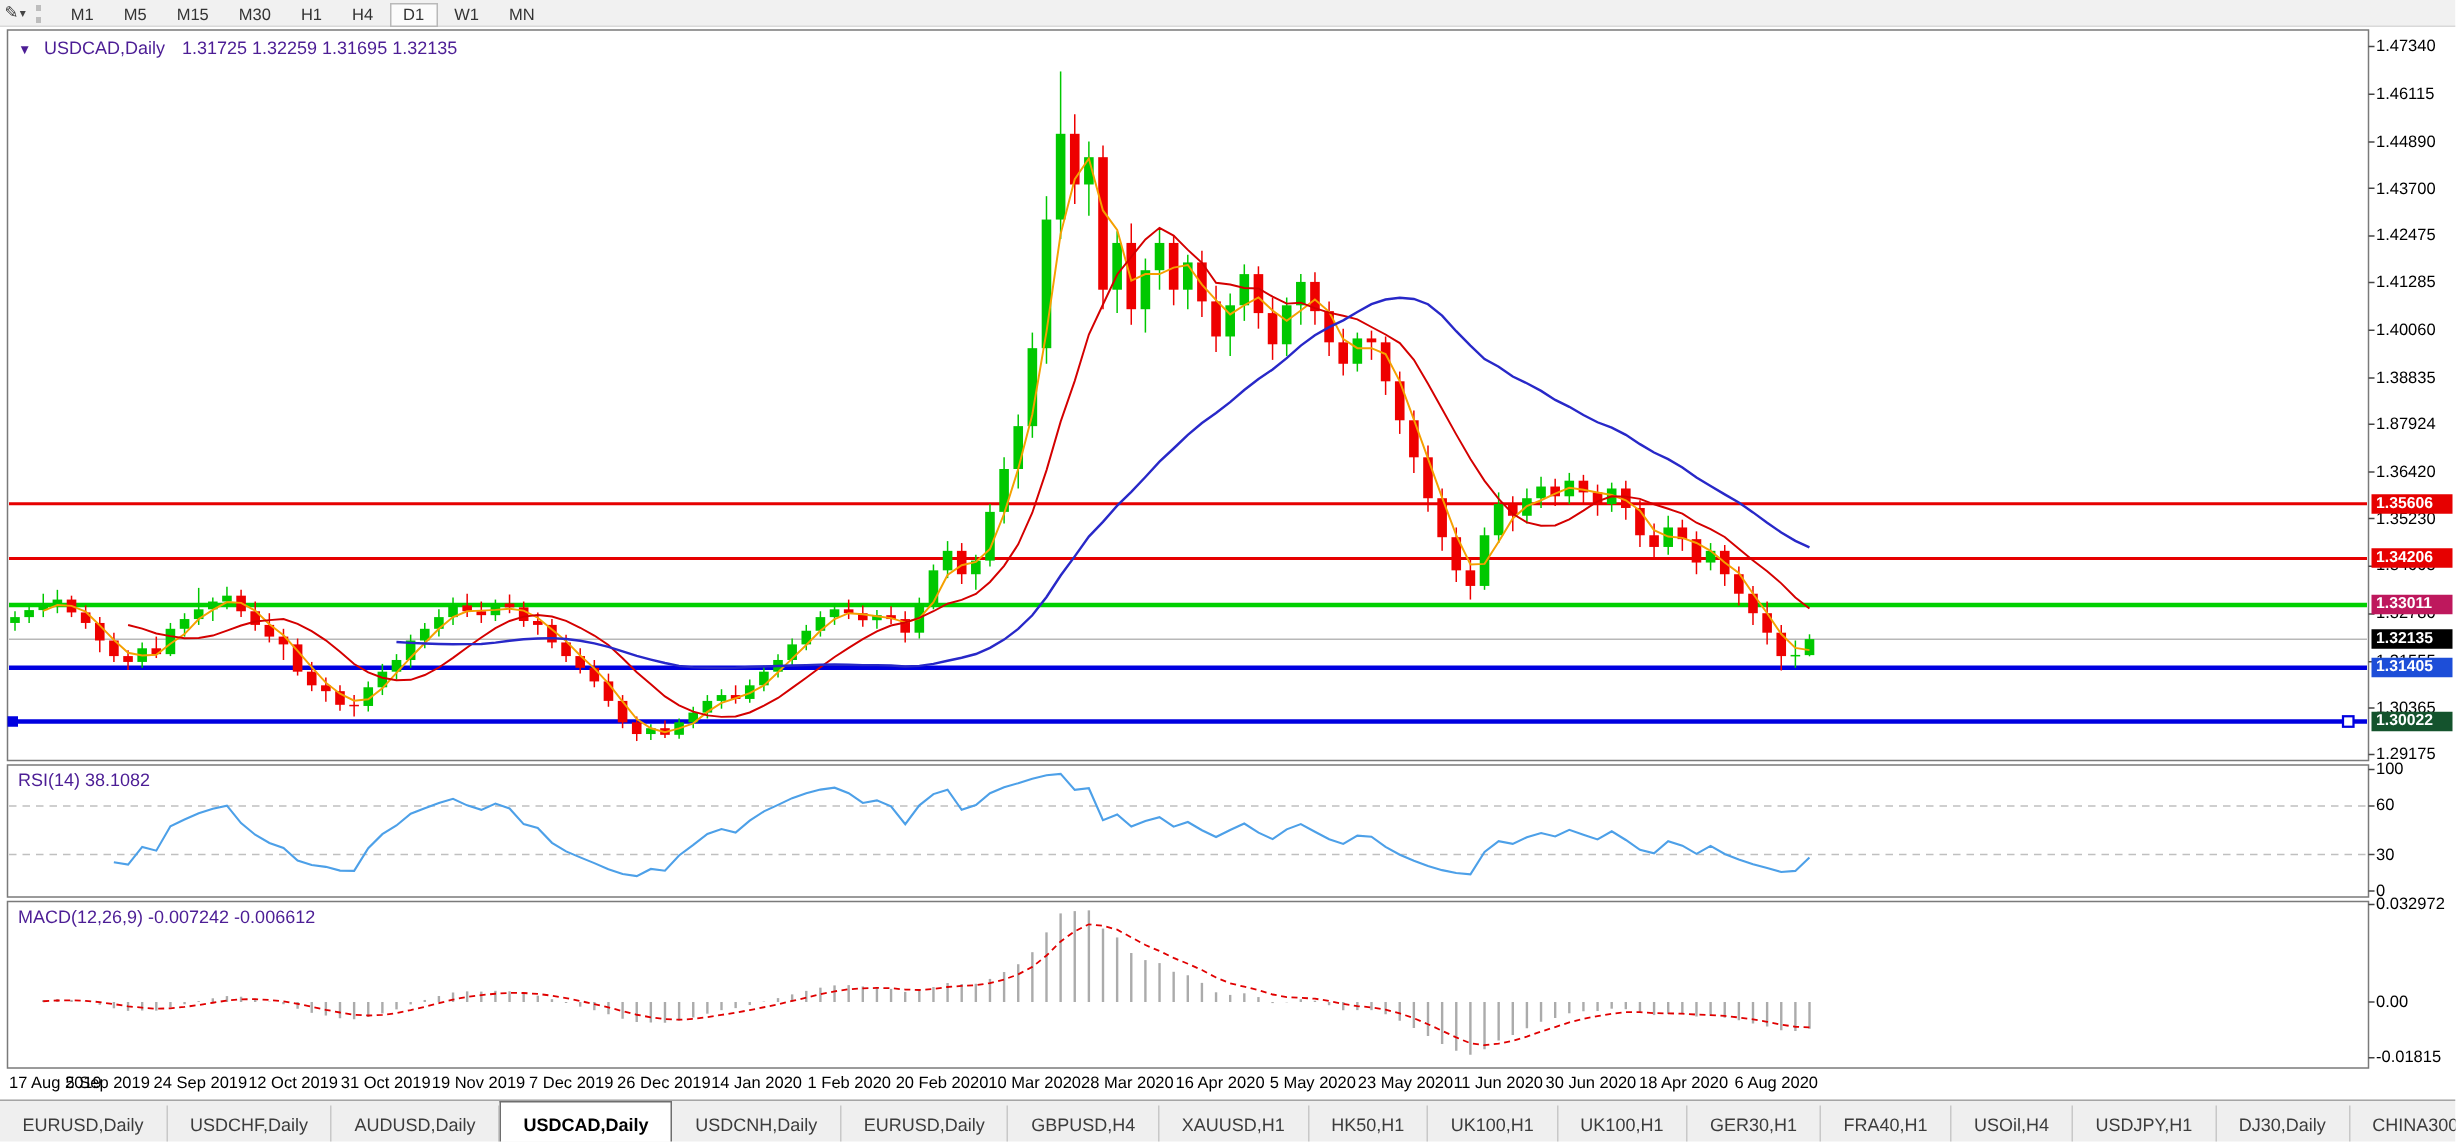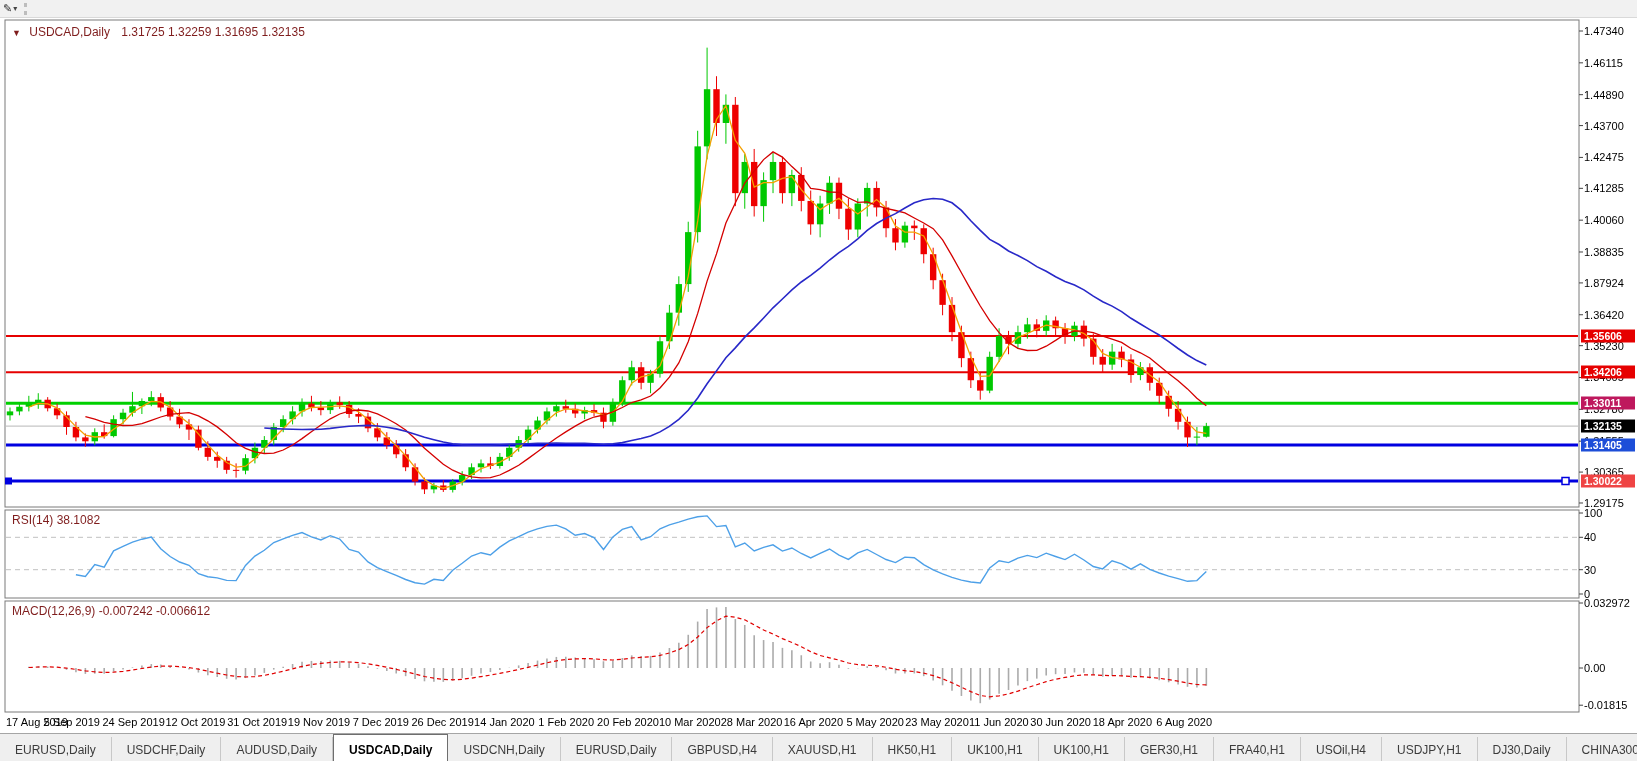--- a/index.html
+++ b/index.html
@@ -478,6 +478,7 @@
     <span class="tool-icon">✎</span>
     <span class="caret">▾</span>
     <span class="grip"></span>
+    <div id="tf-buttons"><span class="tf-btn">M1</span><span class="tf-btn">M5</span><span class="tf-btn">M15</span><span class="tf-btn">M30</span><span class="tf-btn">H1</span><span class="tf-btn">H4</span><span class="tf-btn active">D1</span><span class="tf-btn">W1</span><span class="tf-btn">MN</span></div>
   </div>
 
   <div id="chart-title" class="panel-label">

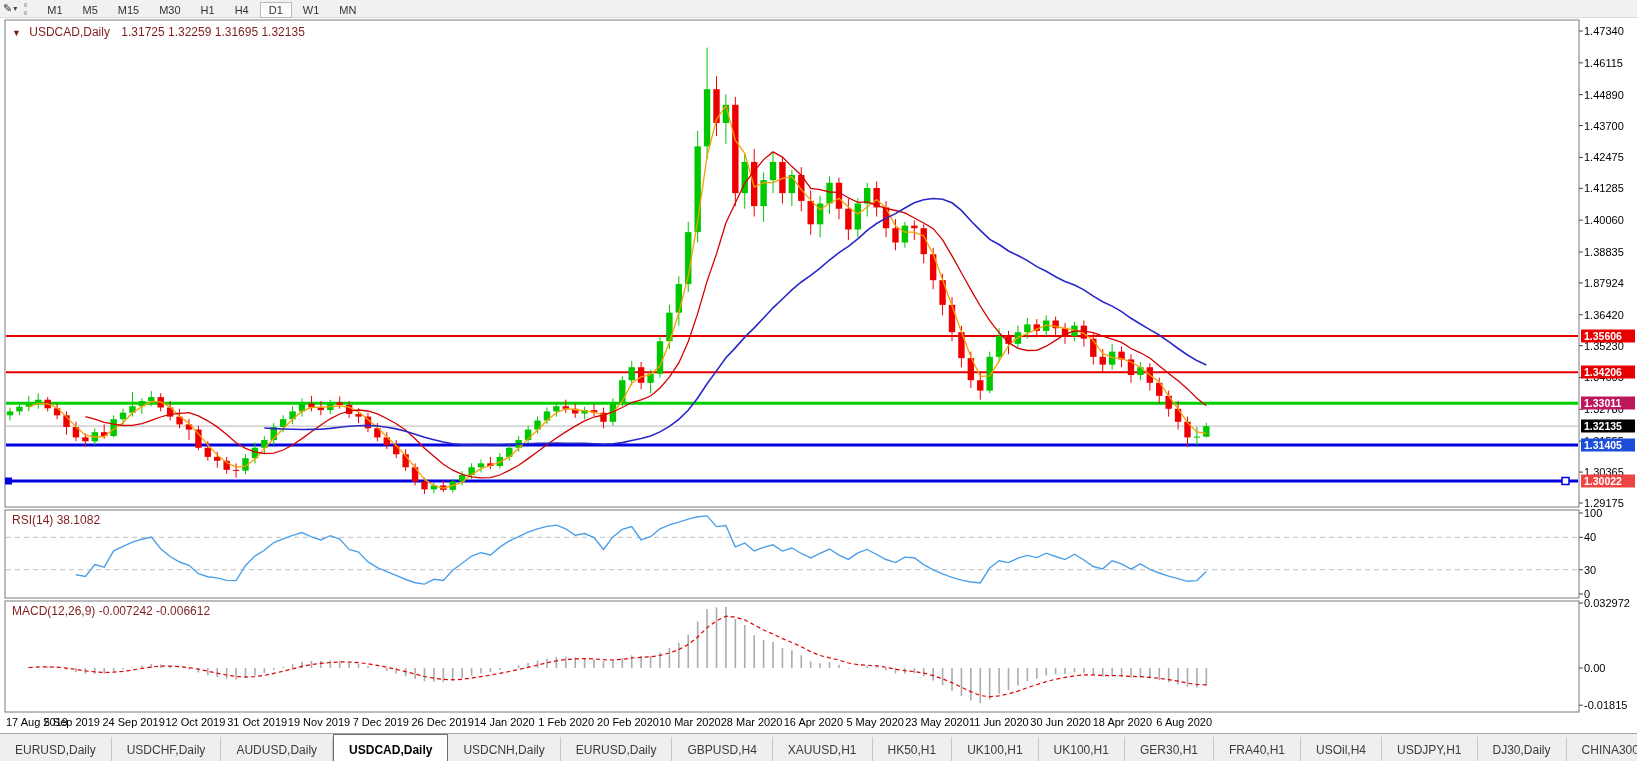--- a/index.html
+++ b/index.html
@@ -15,7 +15,7 @@
   .tf-btn{font-size:11px;color:#333;padding:1px 8px;margin:0 1px;cursor:pointer;border:1px solid transparent;}
   .tf-btn.active{background:#fbfbfb;border:1px solid #b9b9b9;}
   
-  .panel-label{position:absolute;font-size:12px;color:#7f1d1d;z-index:4;white-space:nowrap;}
+  .panel-label{position:absolute;font-size:12px;color:#4c1d95;z-index:4;white-space:nowrap;}
   #chart-title{left:12px;top:25px;}
   #chart-title .tri{font-size:9px;margin-right:5px;}
   #rsi-label{left:12px;top:513px;}

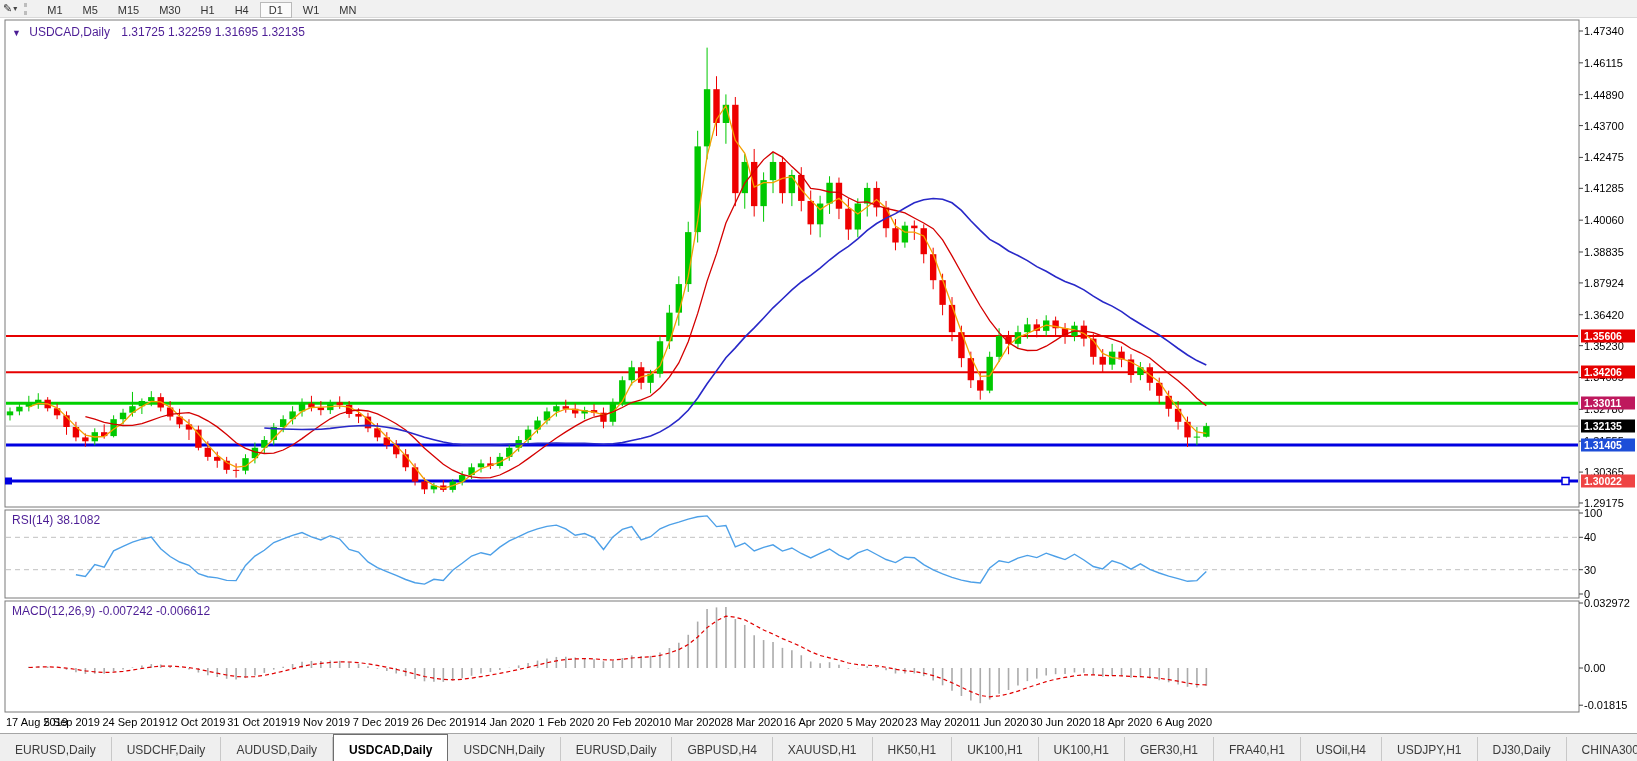--- a/index.html
+++ b/index.html
@@ -512,7 +512,7 @@
       <div class="price-tag" style="top: 403.325px; background: #be185d; color: rgb(255, 255, 255);">1.33011</div>
       <div class="price-tag" style="top: 426.087px; background: rgb(0, 0, 0); color: rgb(255, 255, 255);">1.32135</div>
       <div class="price-tag" style="top: 445.055px; background: #1d4ed8; color: rgb(255, 255, 255);">1.31405</div>
-      <div class="price-tag" style="top: 480.991px; background: #ef4444; color: rgb(255, 255, 255);">1.30022</div>
+      <div class="price-tag" style="top: 480.991px; background: #14532d; color: rgb(255, 255, 255);">1.30022</div>
       <div class="axis-label" style="top: 513px;">100</div>
       <div class="axis-label" style="top: 537.3px;">40</div>
       <div class="axis-label" style="top: 569.7px;">30</div>

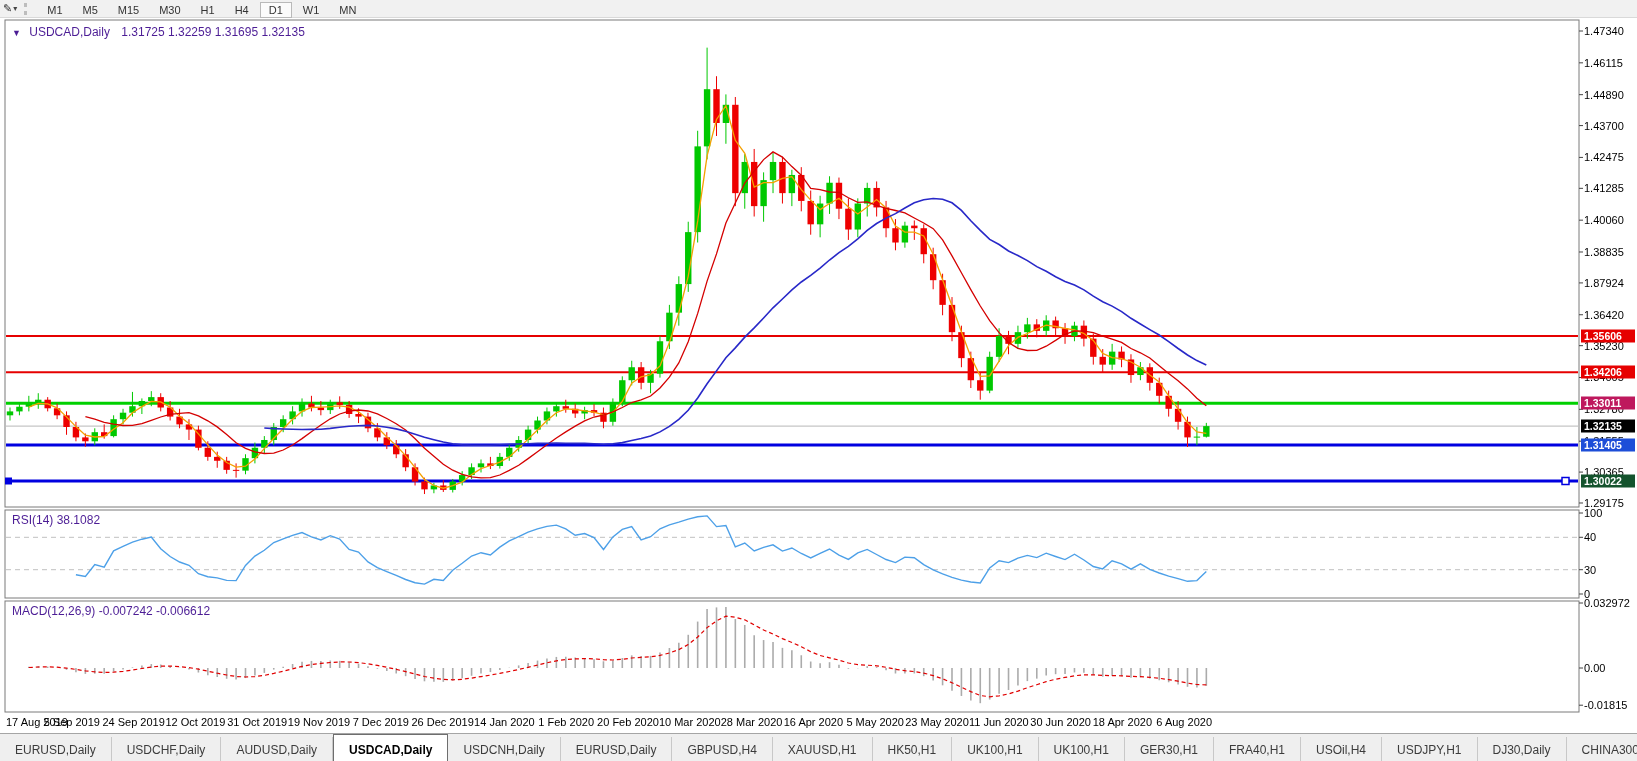--- a/index.html
+++ b/index.html
@@ -514,7 +514,7 @@
       <div class="price-tag" style="top: 445.055px; background: #1d4ed8; color: rgb(255, 255, 255);">1.31405</div>
       <div class="price-tag" style="top: 480.991px; background: #14532d; color: rgb(255, 255, 255);">1.30022</div>
       <div class="axis-label" style="top: 513px;">100</div>
-      <div class="axis-label" style="top: 537.3px;">40</div>
+      <div class="axis-label" style="top: 537.3px;">60</div>
       <div class="axis-label" style="top: 569.7px;">30</div>
       <div class="axis-label" style="top: 594px;">0</div>
       <div class="axis-label" style="top: 603px;">0.032972</div>

